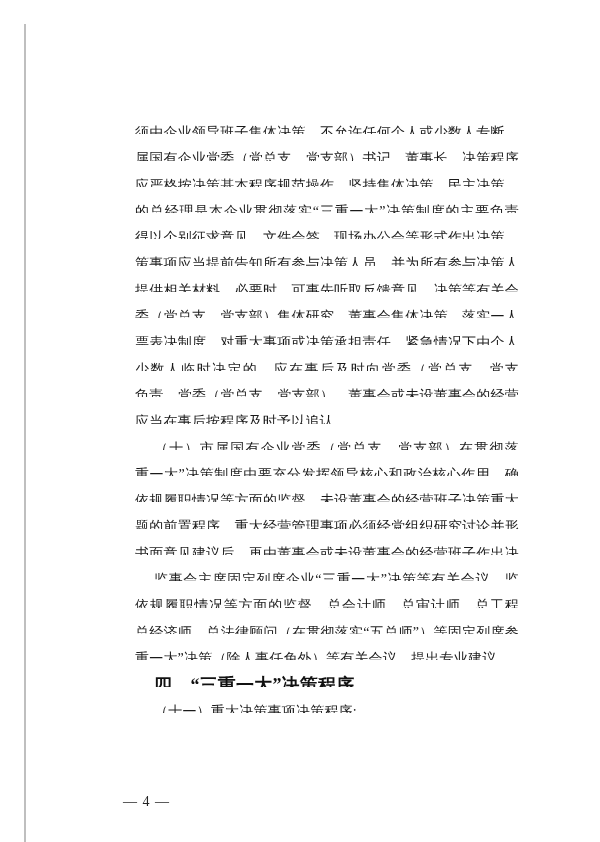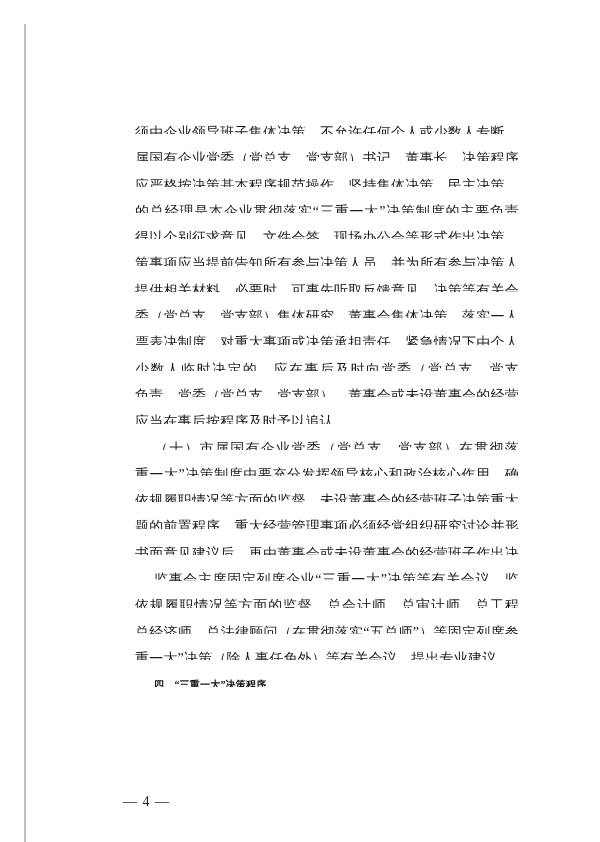--- a/index.html
+++ b/index.html
@@ -43,7 +43,7 @@
   }
   .line.heading {
     font-weight: 700;
-    font-size: 10px;
+    font-size: 18px;
     color: #111111;
   }
   .footer {

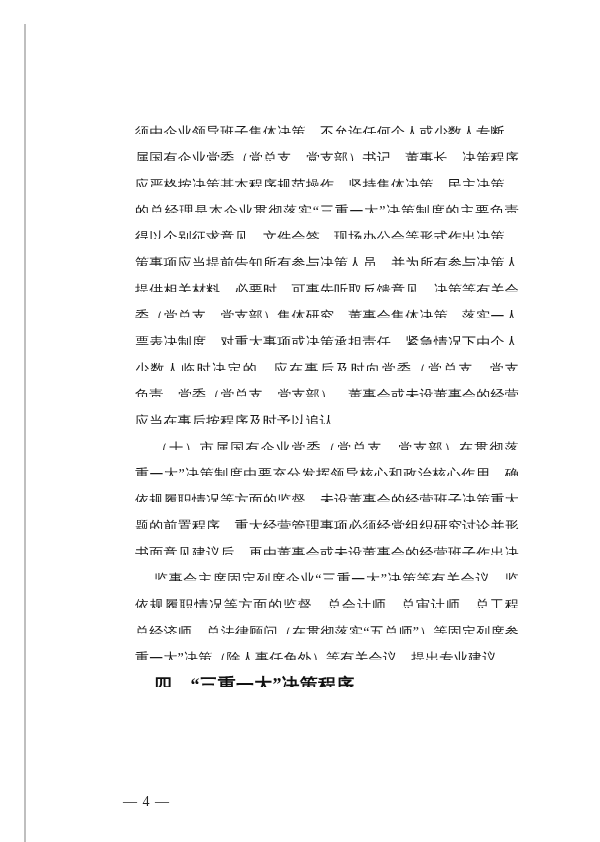--- a/index.html
+++ b/index.html
@@ -83,6 +83,7 @@
       <div class="line fill">总经济师、总法律顾问（在贯彻落实“五总师”）等固定列席参加“三</div>
       <div class="line">重一大”决策（除人事任免外）等有关会议，提出专业建议。</div>
       <div class="line indent heading">四、“三重一大”决策程序</div>
+      <div class="line indent">（十一）重大决策事项决策程序:</div>
     </div>
   <div class="footer">— 4 —</div>
 </div>

